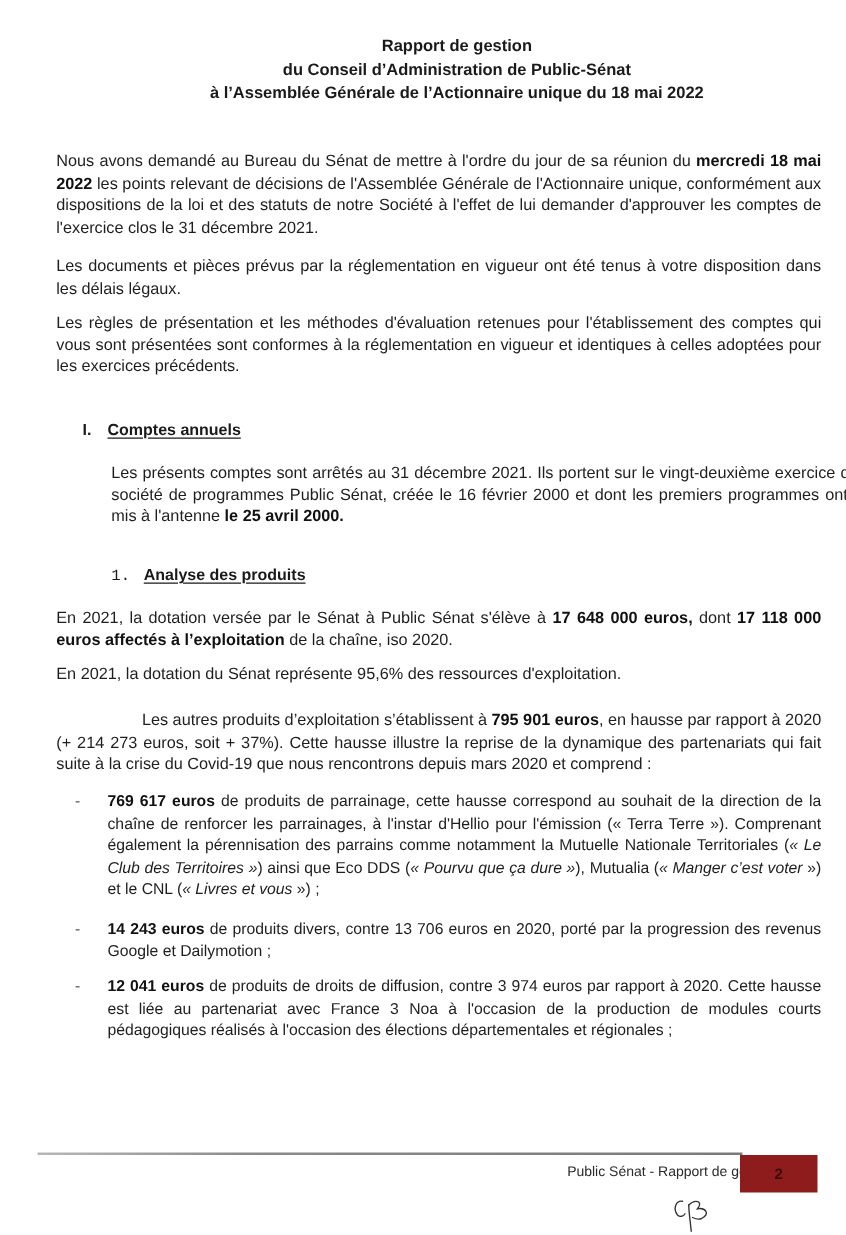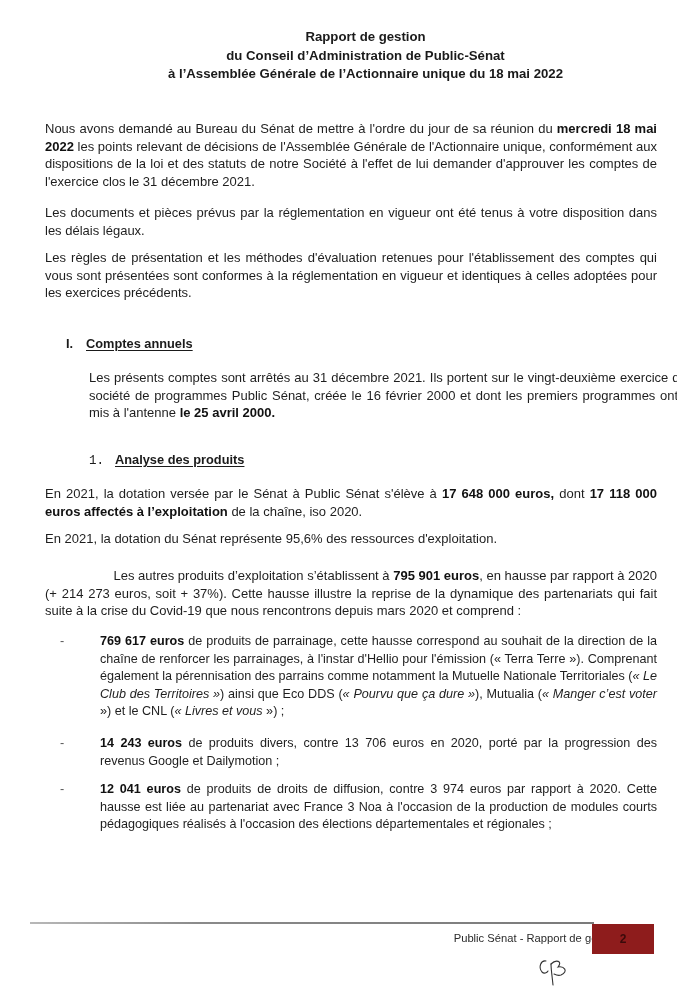--- a/index.html
+++ b/index.html
@@ -79,7 +79,7 @@
       color: #555;
     }
     .bullet .body {
-      margin-left: 40px;
+      margin-left: 26px;
       font-size: 12.6px;
       line-height: 17.6px;
       text-align: justify;

